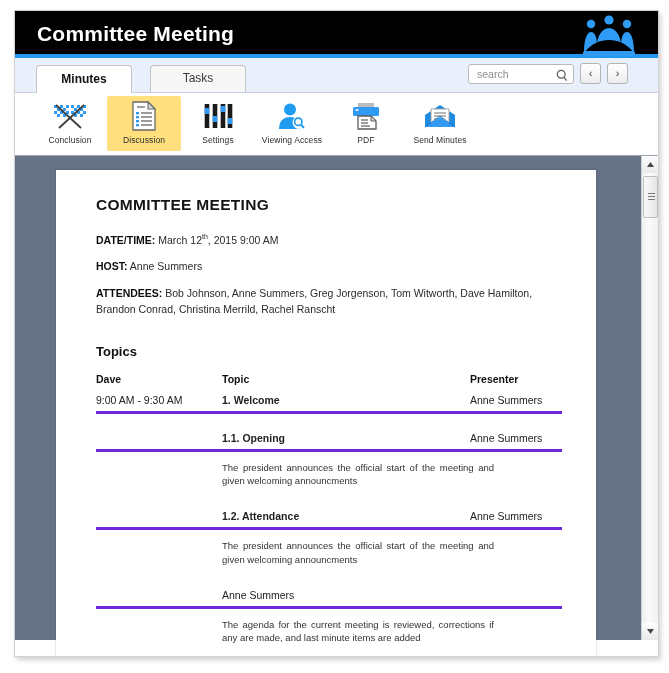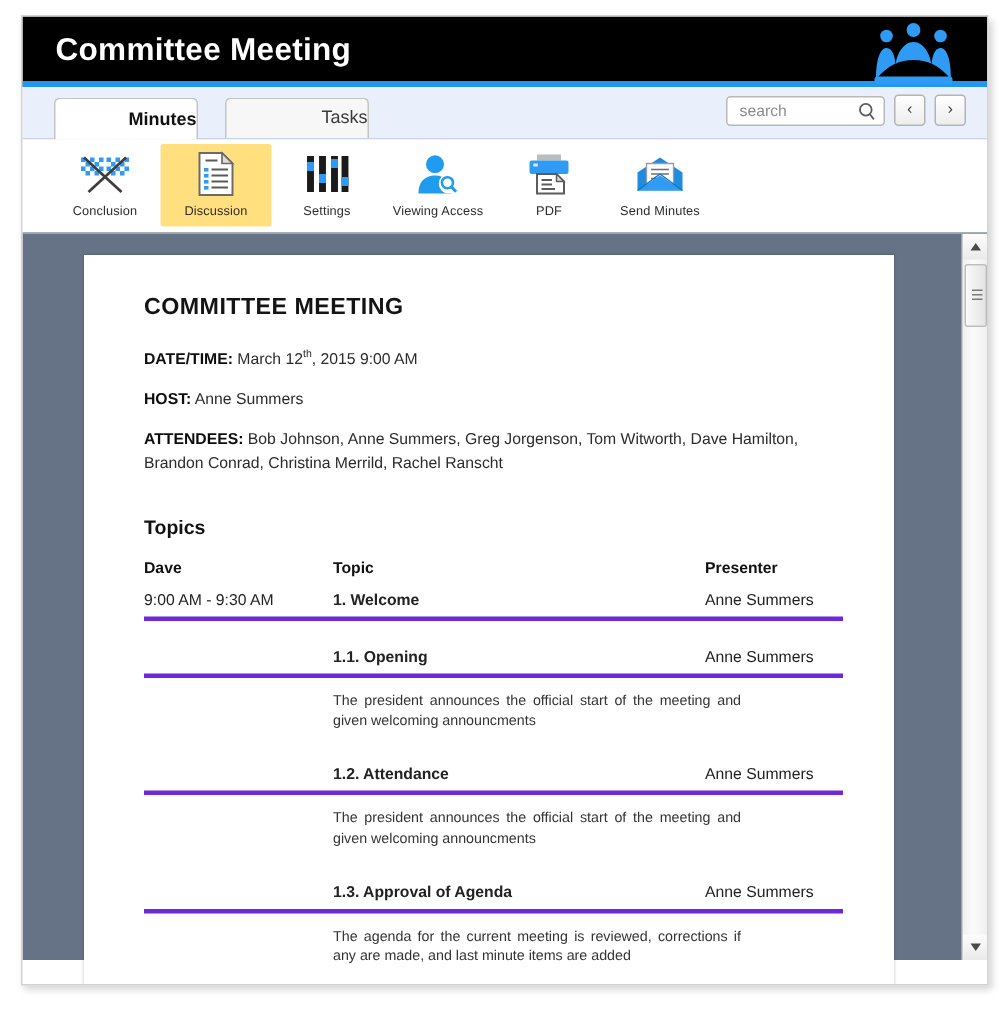--- a/index.html
+++ b/index.html
@@ -58,7 +58,7 @@
     width: 96px;
     height: 27px;
     line-height: 25px;
-    text-align: right;
+    text-align: center;
     font-size: 12px;
     color: #3a3a3a;
     background: #f7f7f7;

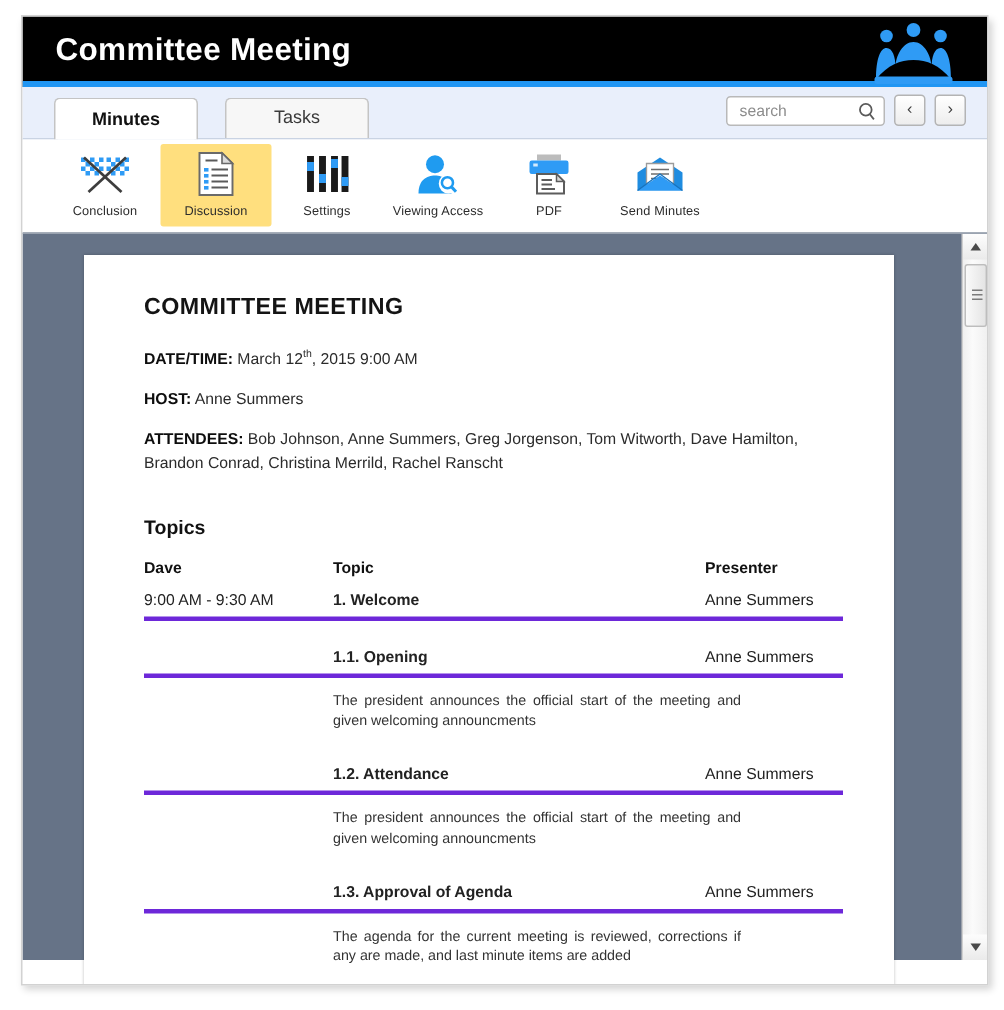--- a/index.html
+++ b/index.html
@@ -81,7 +81,7 @@
 
   .searchzone {
     position: absolute;
-    right: 14px; top: 5px;
+    right: 30px; top: 5px;
     display: flex;
     align-items: center;
     gap: 6px;

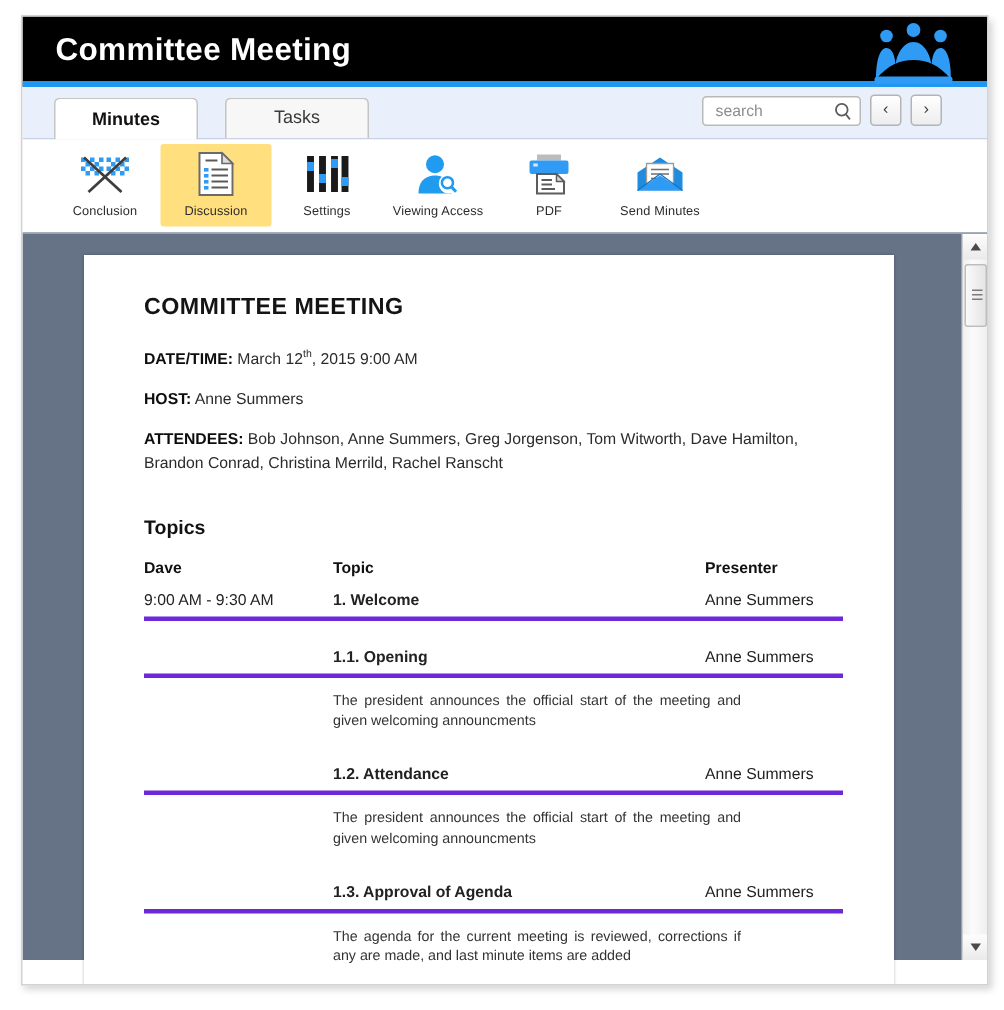--- a/index.html
+++ b/index.html
@@ -493,7 +493,6 @@
 
       <div class="trow sub">
         <div class="c-time"></div>
-        <div class="c-topic">1.3. Approval of Agenda</div>
         <div class="c-pres">Anne Summers</div>
       </div>
       <div class="desc">

